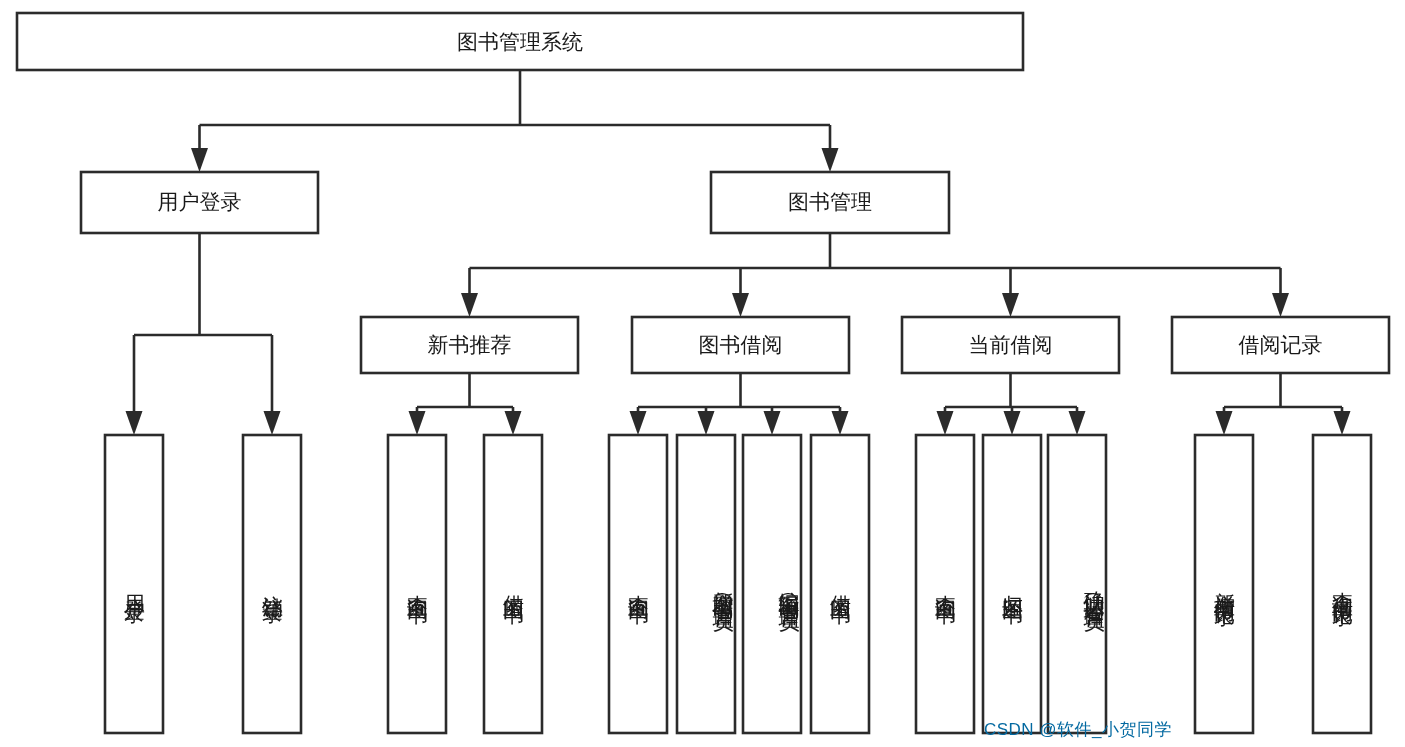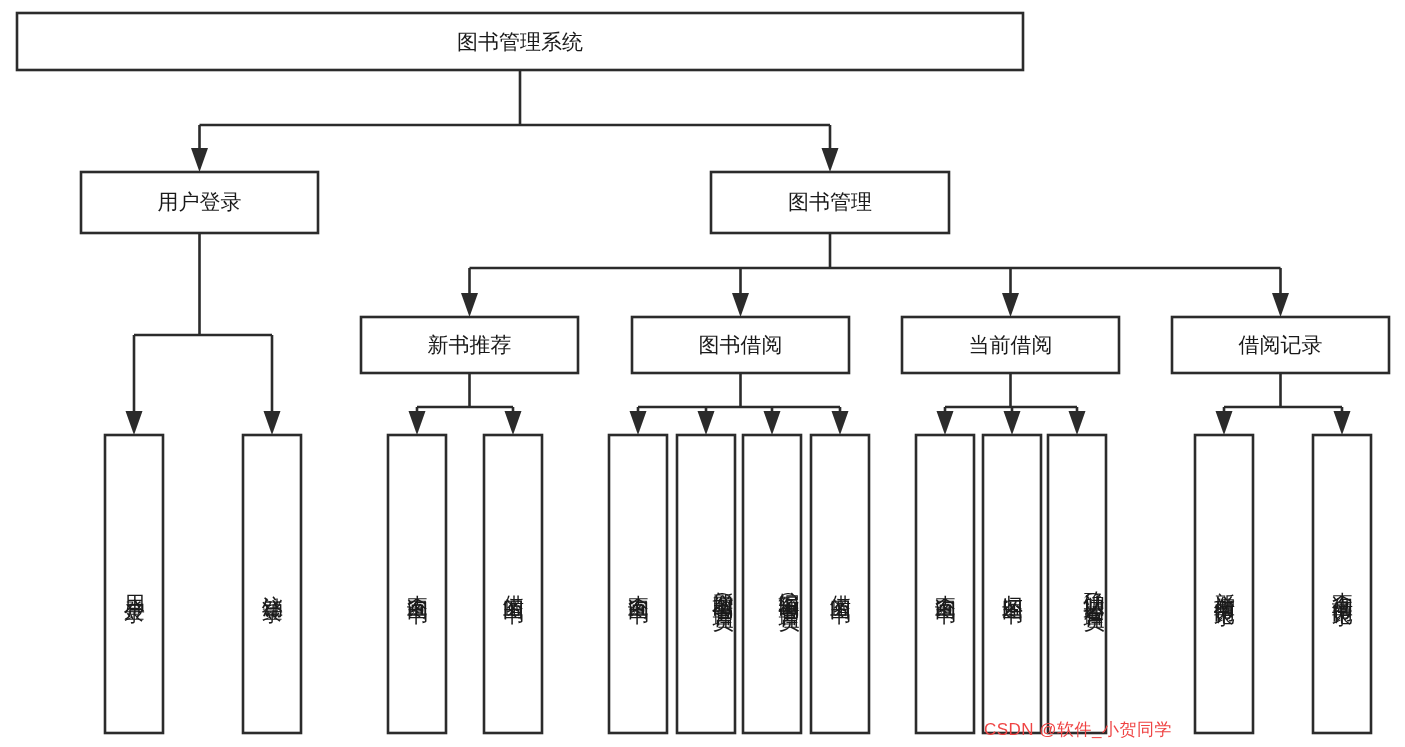--- a/index.html
+++ b/index.html
@@ -72,7 +72,7 @@
     bottom: 6px;
     font-family: "Liberation Sans", "DejaVu Sans", sans-serif;
     font-size: 17px;
-    color: #ef4444;
+    color: #0369a1;
     white-space: nowrap;
     letter-spacing: 0.5px;
   }

